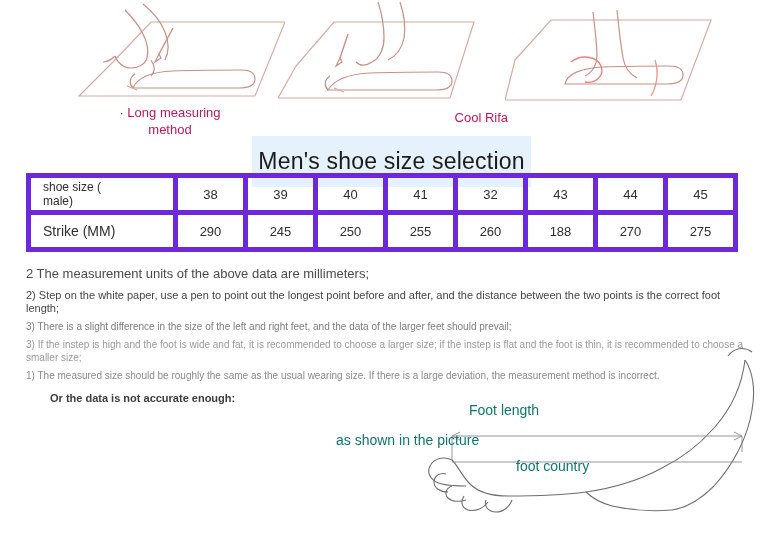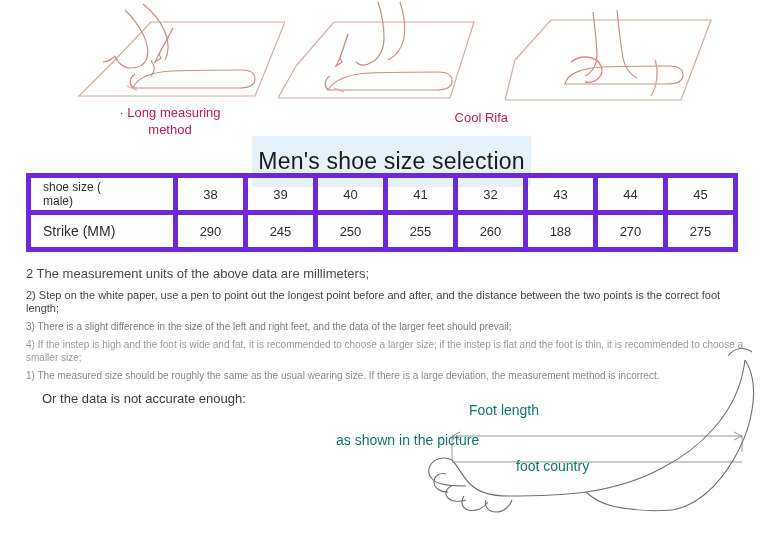--- a/index.html
+++ b/index.html
@@ -250,7 +250,7 @@
     <div class="note note-1">2 The measurement units of the above data are millimeters;</div>
     <div class="note note-2">2) Step on the white paper, use a pen to point out the longest point before and after, and the distance between the two points is the correct foot length;</div>
     <div class="note note-3">3) There is a slight difference in the size of the left and right feet, and the data of the larger feet should prevail;</div>
-    <div class="note note-4">4) If the instep is high and the foot is wide and fat, it is recommended to choose a larger size; if the instep is flat and the foot is thin, it is recommended to choose a smaller size;</div>
+    <div class="note note-4">3) If the instep is high and the foot is wide and fat, it is recommended to choose a larger size; if the instep is flat and the foot is thin, it is recommended to choose a smaller size;</div>
     <div class="note note-5">1) The measured size should be roughly the same as the usual wearing size. If there is a large deviation, the measurement method is incorrect.</div>
     <div class="note note-6">Or the data is not accurate enough:</div>
   </div>

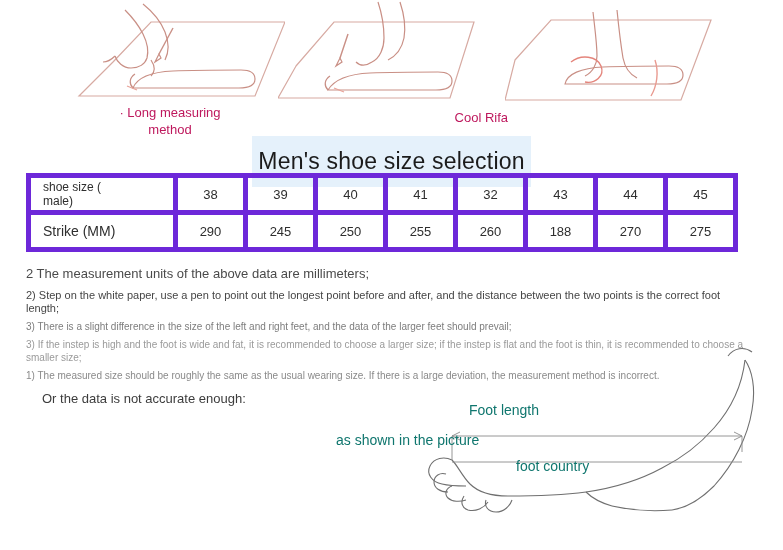--- a/index.html
+++ b/index.html
@@ -120,10 +120,11 @@
   .note-4 { font-size: 10px; color: #9a9a9a; }
   .note-5 { font-size: 10px; color: #8a8a8a; }
   .note-6 {
-    font-size: 13px;
+    font-size: 11px;
     color: #3c3c3c;
     margin-top: 10px;
-    margin-left: 16px;
+    margin-left: 24px;
+    font-weight: bold;
   }
 
   

